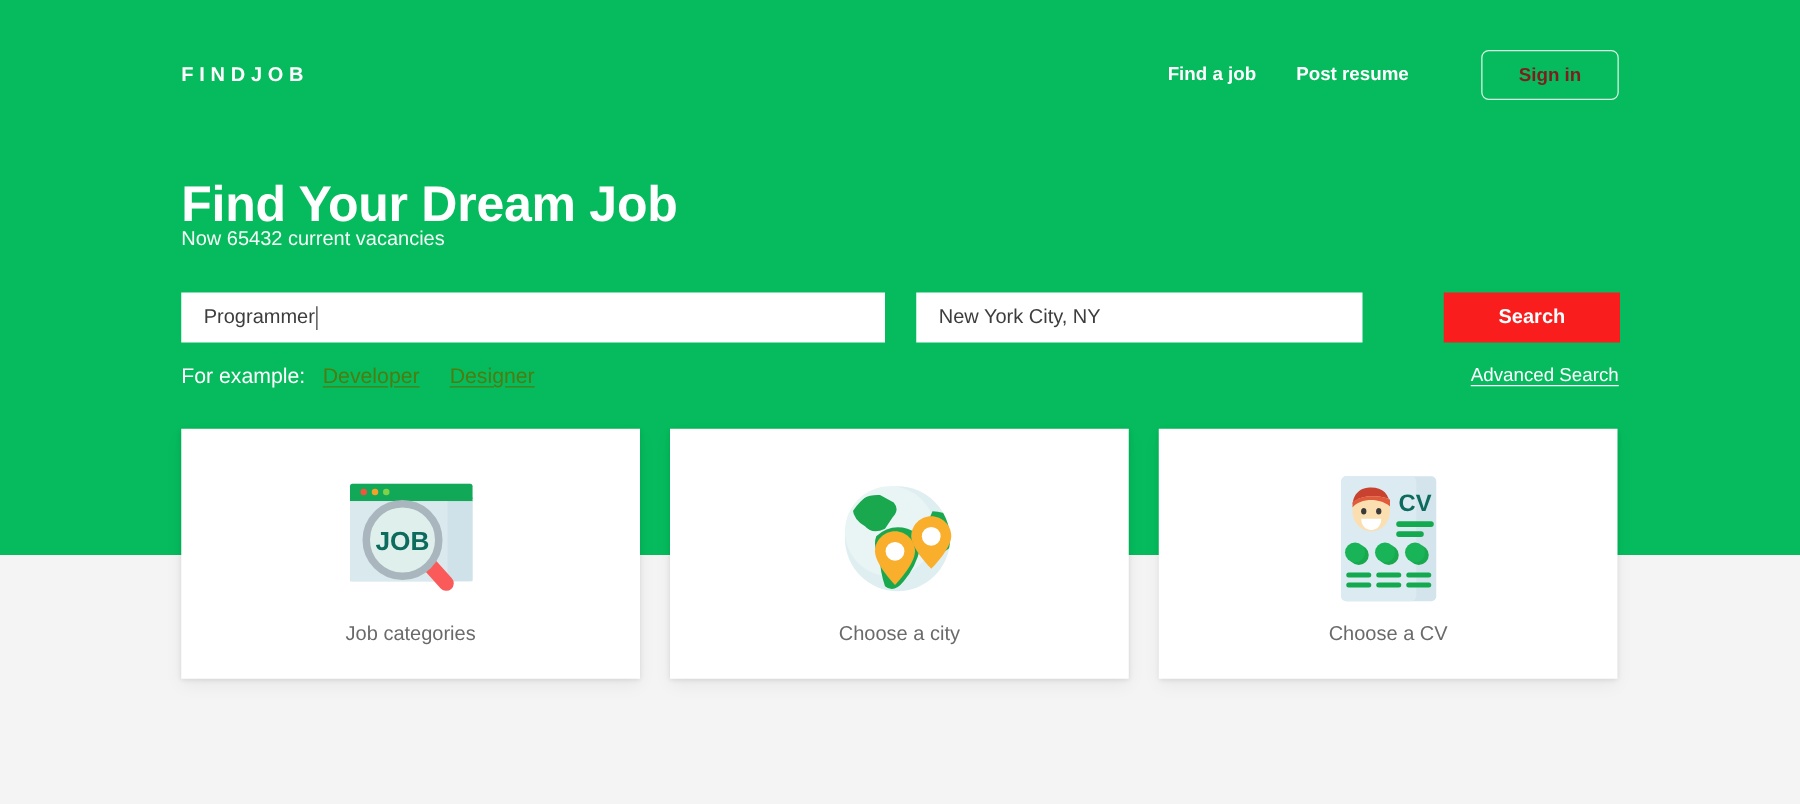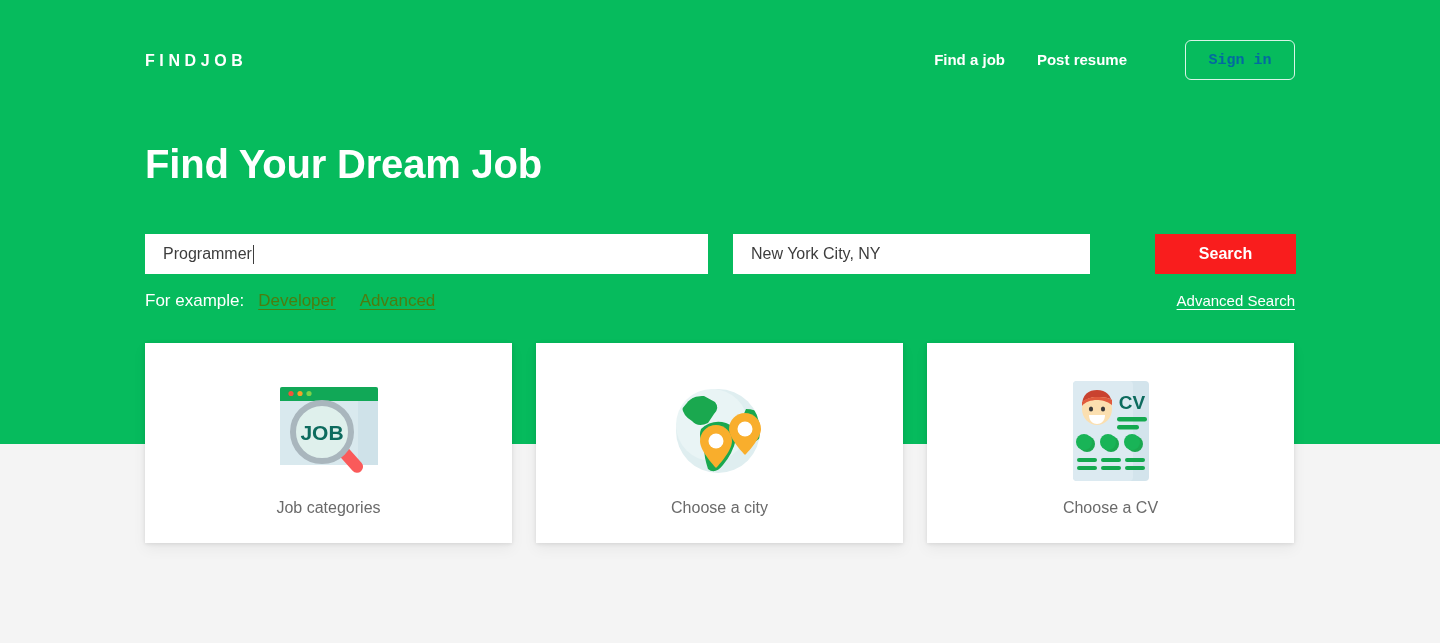--- a/index.html
+++ b/index.html
@@ -79,9 +79,9 @@
   .signin-btn {
     border: 1px solid rgba(255,255,255,0.85);
     border-radius: 6px;
-    color: #0369a1;
+    color: #7f1d1d;
     background: transparent;
-    font-family: Liberation Mono, monospace;
+    font-family: Liberation Sans, sans-serif;
     font-size: 15px;
     font-weight: bold;
     width: 110px;

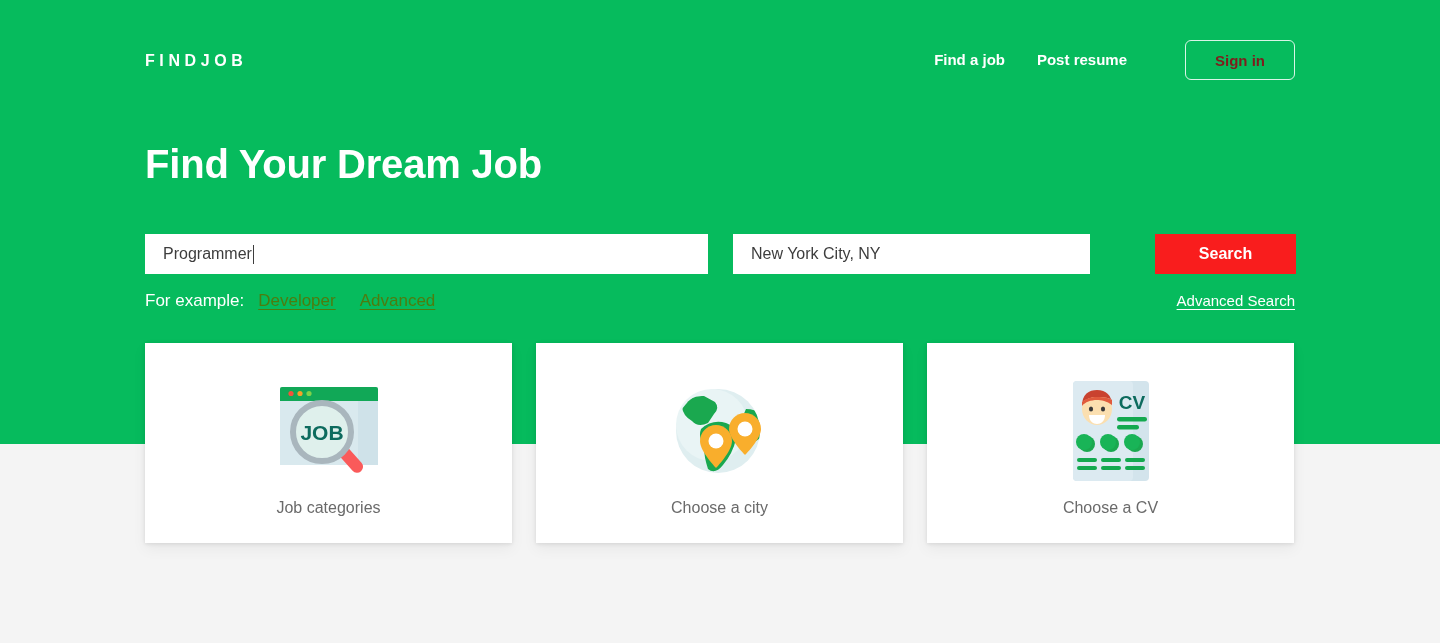--- a/index.html
+++ b/index.html
@@ -262,6 +262,7 @@
   </div>
 
   <h1 class="hero-title">Find Your Dream Job</h1>
+  <div class="hero-sub">Now 65432 current vacancies</div>
 
   <div class="search-row">
 

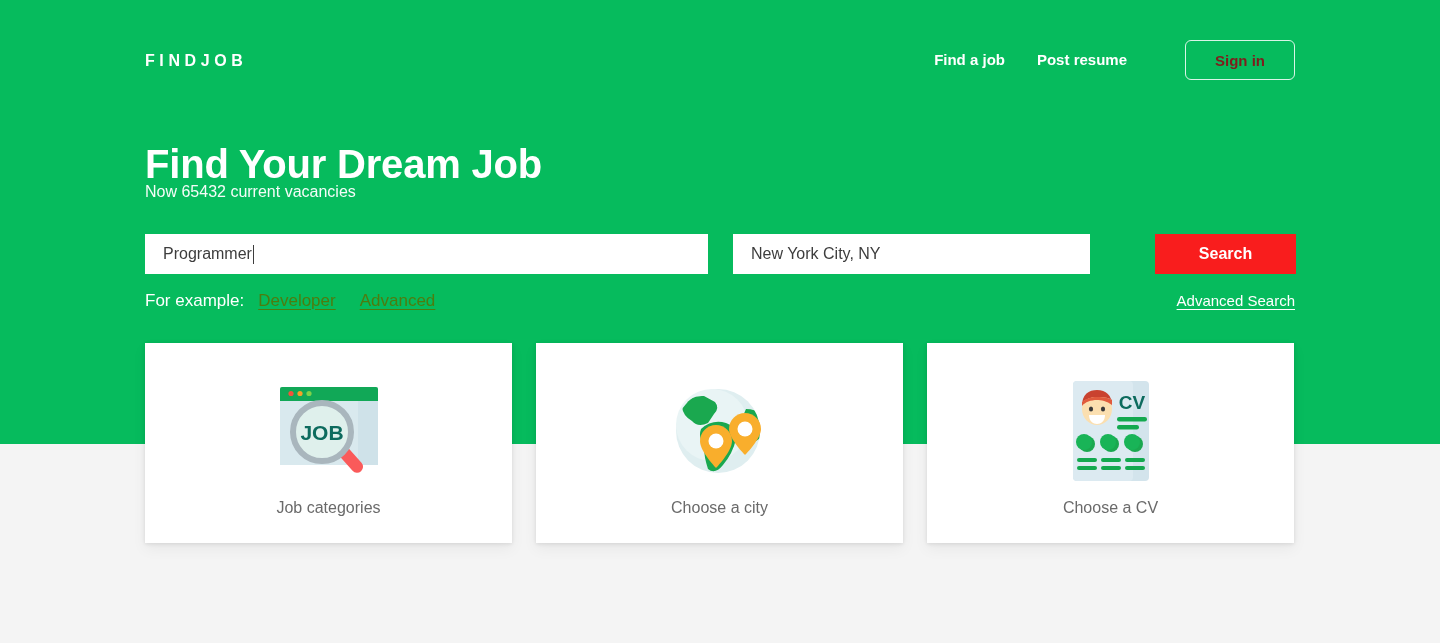--- a/index.html
+++ b/index.html
@@ -282,7 +282,7 @@
   <div class="examples">
     <span class="label">For example:</span>
     <a class="example-link">Developer</a>
-    <a class="example-link">Advanced</a>
+    <a class="example-link">Designer</a>
   </div>
 
   <a class="advanced">Advanced Search</a>

